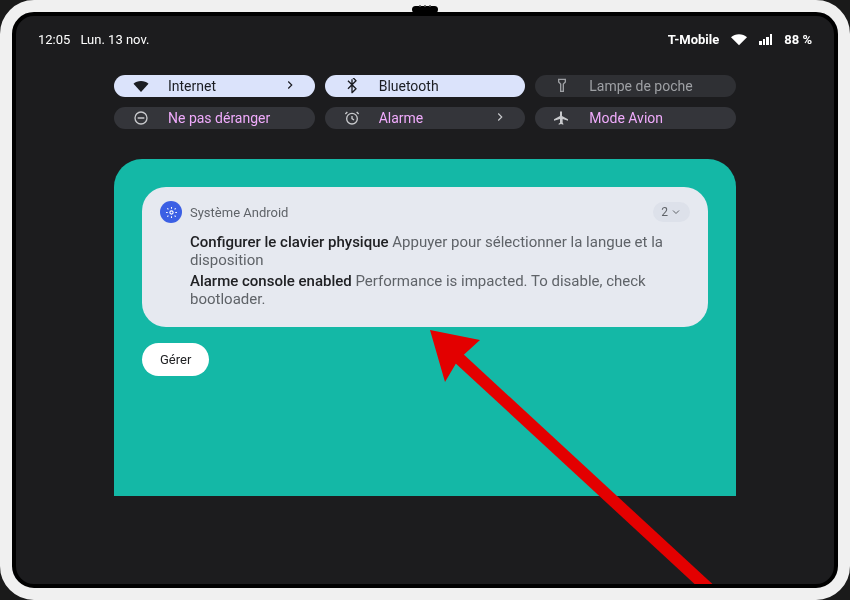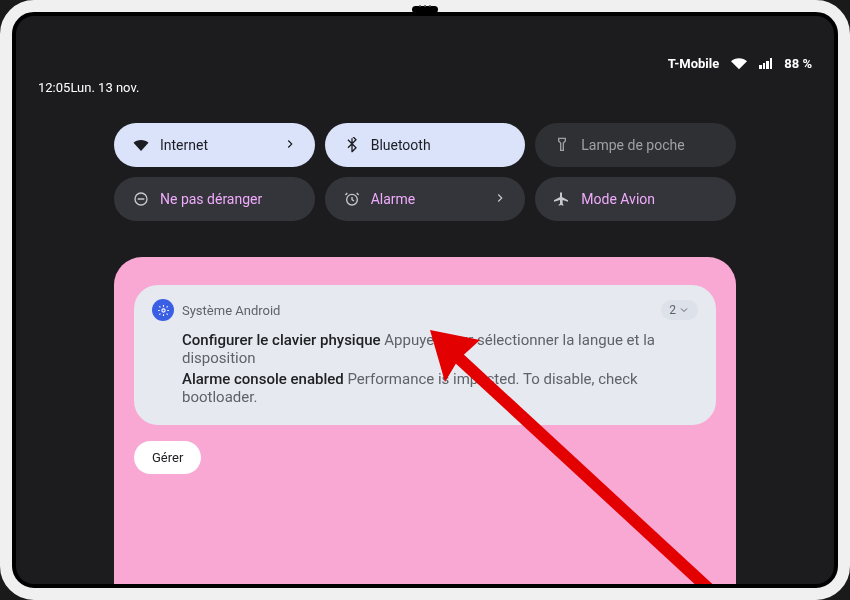--- a/index.html
+++ b/index.html
@@ -80,7 +80,7 @@
     .status-left {
       display: flex;
       align-items: center;
-      margin-top: 48px;
+      gap: 10px;
     }
     .status-right {
       display: flex;

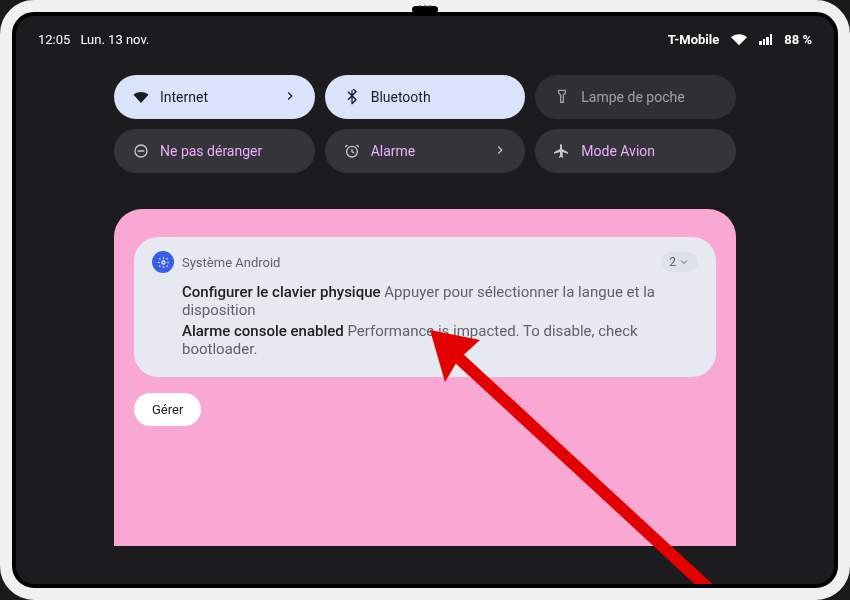--- a/index.html
+++ b/index.html
@@ -110,8 +110,8 @@
     .qs-tile {
       display: flex;
       align-items: center;
-      gap: 10px;
-      padding: 13px 18px;
+      gap: 18px;
+      padding: 2px 18px;
       border-radius: 26px;
       font-size: 14px;
       color: #333;

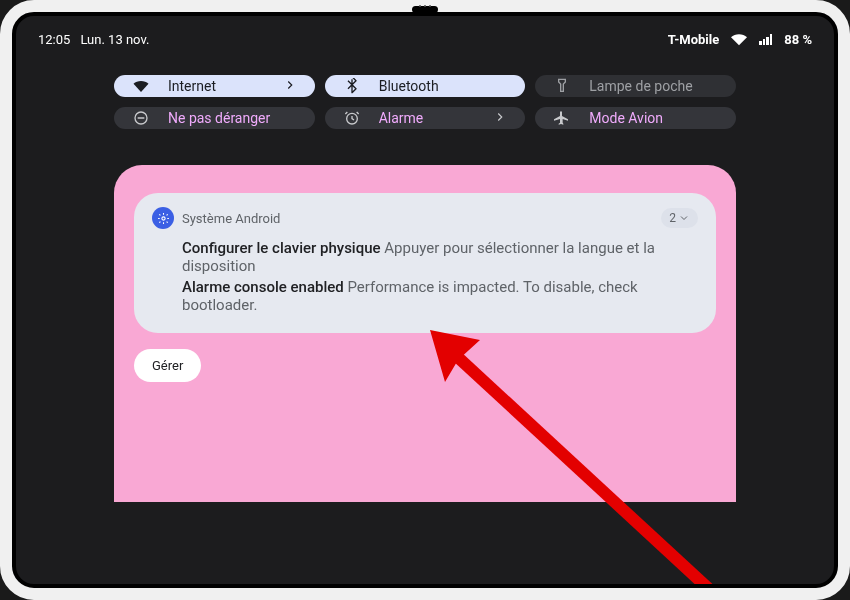--- a/index.html
+++ b/index.html
@@ -141,10 +141,10 @@
       margin-left: auto;
     }
     .notif-sheet {
-      margin: 16px 100px 0;
-      background: #f9a8d4;
+      margin: 10px 100px 0;
+      background: #14b8a6;
       border-radius: 28px 28px 0 0;
-      padding: 28px 20px 120px;
+      padding: 28px 28px 120px;
     }
     .notif-card {
       background: #e6e9f0;

